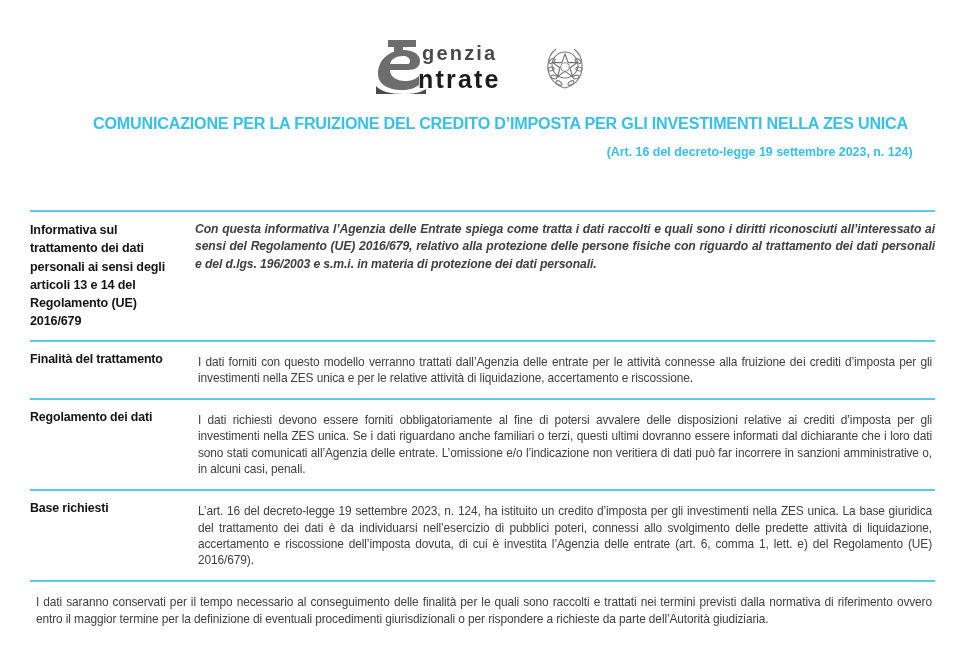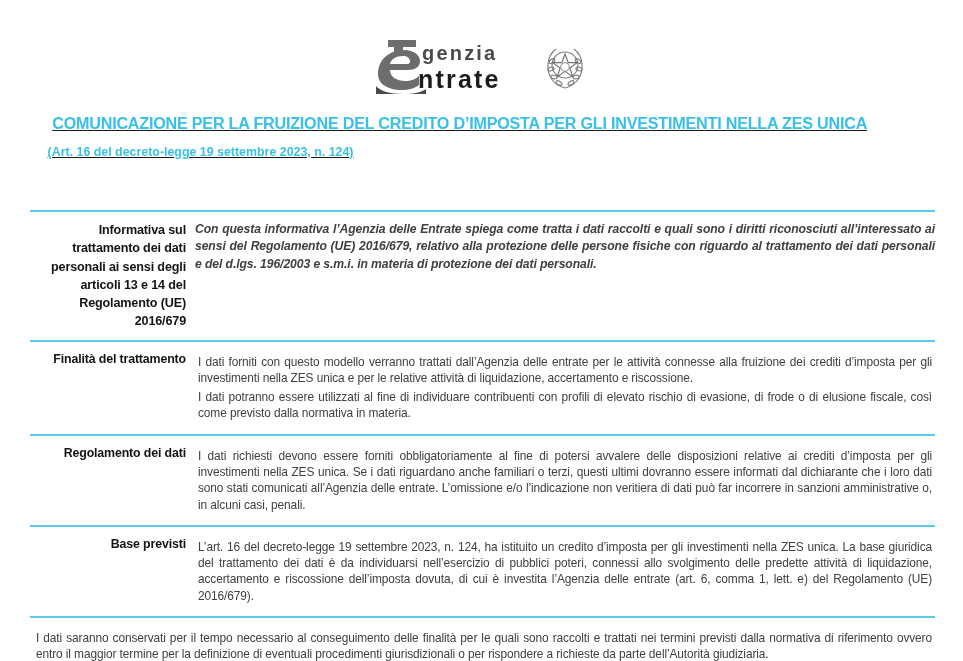--- a/index.html
+++ b/index.html
@@ -23,7 +23,6 @@
     height: 661px;
     background: #ffffff;
     box-sizing: border-box;
-    text-decoration: underline;
   }
 
   

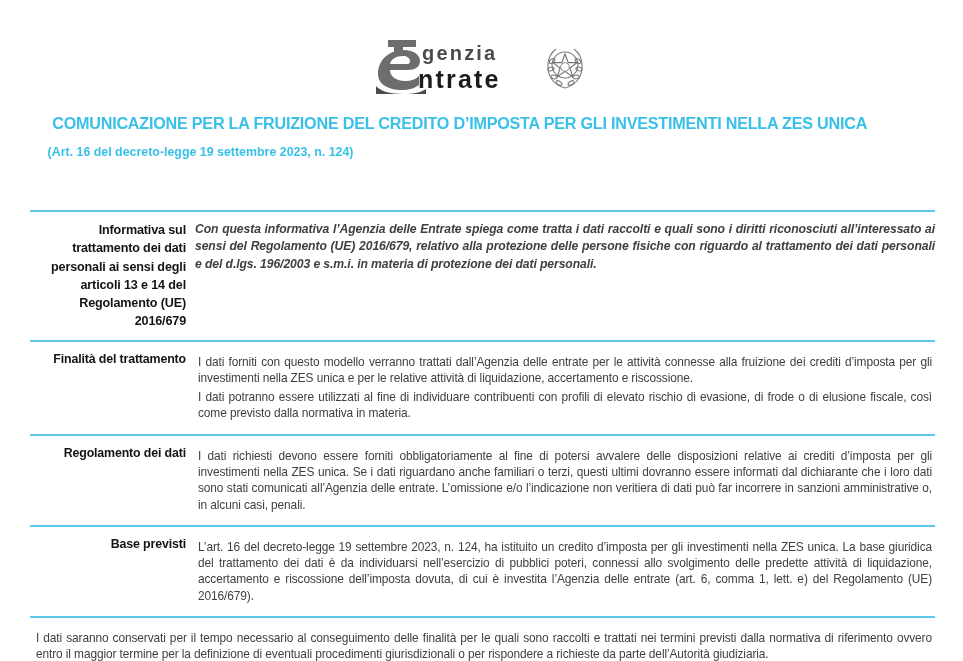--- a/index.html
+++ b/index.html
@@ -56,8 +56,8 @@
 
   
   .title-block {
-    text-align: left;
-    padding: 6px 20px 0 20px;
+    text-align: right;
+    padding: 6px 20px 0 26px;
   }
   .doc-title {
     color: #39c0e8;

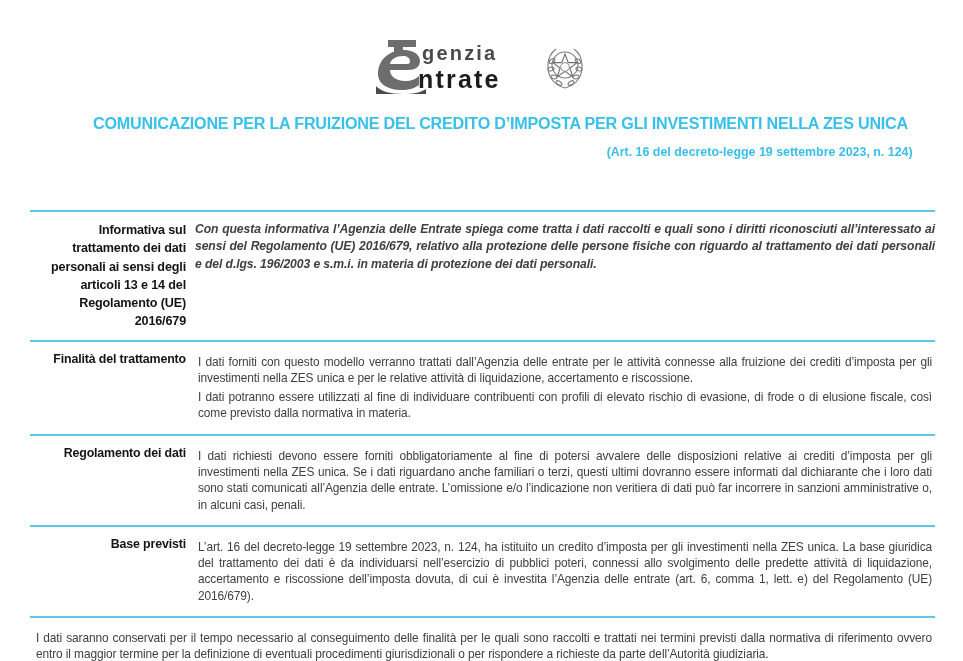--- a/index.html
+++ b/index.html
@@ -110,7 +110,6 @@
     line-height: 1.42;
     letter-spacing: -0.15px;
     color: #141414;
-    text-align: right;
   }
   .col-body {
     flex: 1 1 auto;

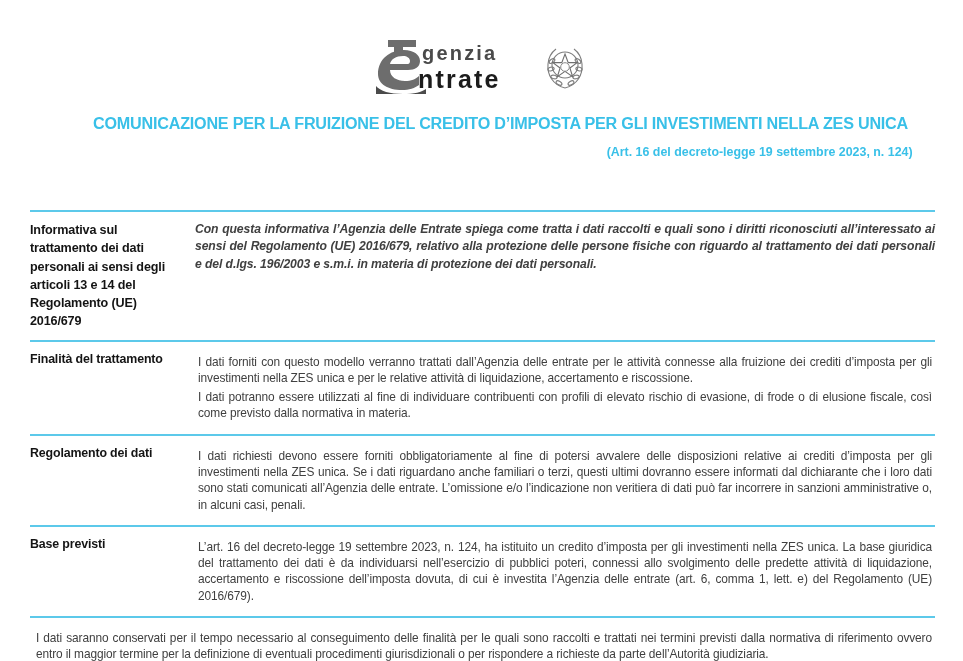--- a/index.html
+++ b/index.html
@@ -206,7 +206,6 @@
       <div class="col-label">Finalità del trattamento</div>
       <div class="col-body">
         <p>I dati forniti con questo modello verranno trattati dall’Agenzia delle entrate per le attività connesse alla fruizione dei crediti d’imposta per gli investimenti nella ZES unica e per le relative attività di liquidazione, accertamento e riscossione.</p>
-        <p>I dati potranno essere utilizzati al fine di individuare contribuenti con profili di elevato rischio di evasione, di frode o di elusione fiscale, così come previsto dalla normativa in materia.</p>
       </div>
     </div>
 

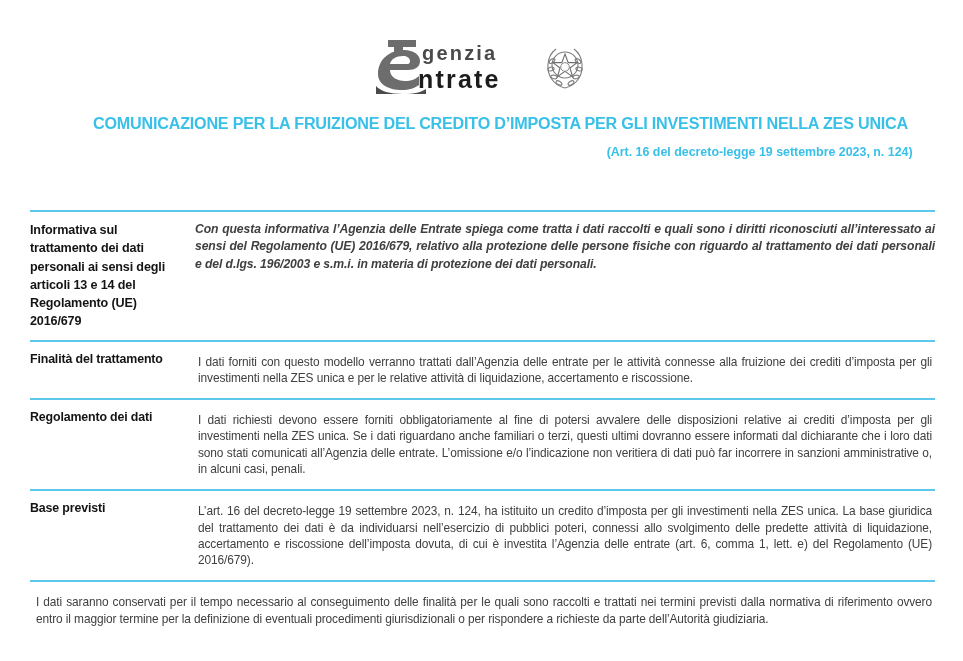--- a/index.html
+++ b/index.html
@@ -221,7 +221,7 @@
     <div class="rule"></div>
 
     <div class="row">
-      <div class="col-label">Base previsti</div>
+      <div class="col-label">Base richiesti</div>
       <div class="col-body">
         <p>L’art. 16 del decreto-legge 19 settembre 2023, n. 124, ha istituito un credito d’imposta per gli investimenti nella ZES unica. La base giuridica del trattamento dei dati è da individuarsi nell’esercizio di pubblici poteri, connessi allo svolgimento delle predette attività di liquidazione, accertamento e riscossione dell’imposta dovuta, di cui è investita l’Agenzia delle entrate (art. 6, comma 1, lett. e) del Regolamento (UE) 2016/679).</p>
       </div>

